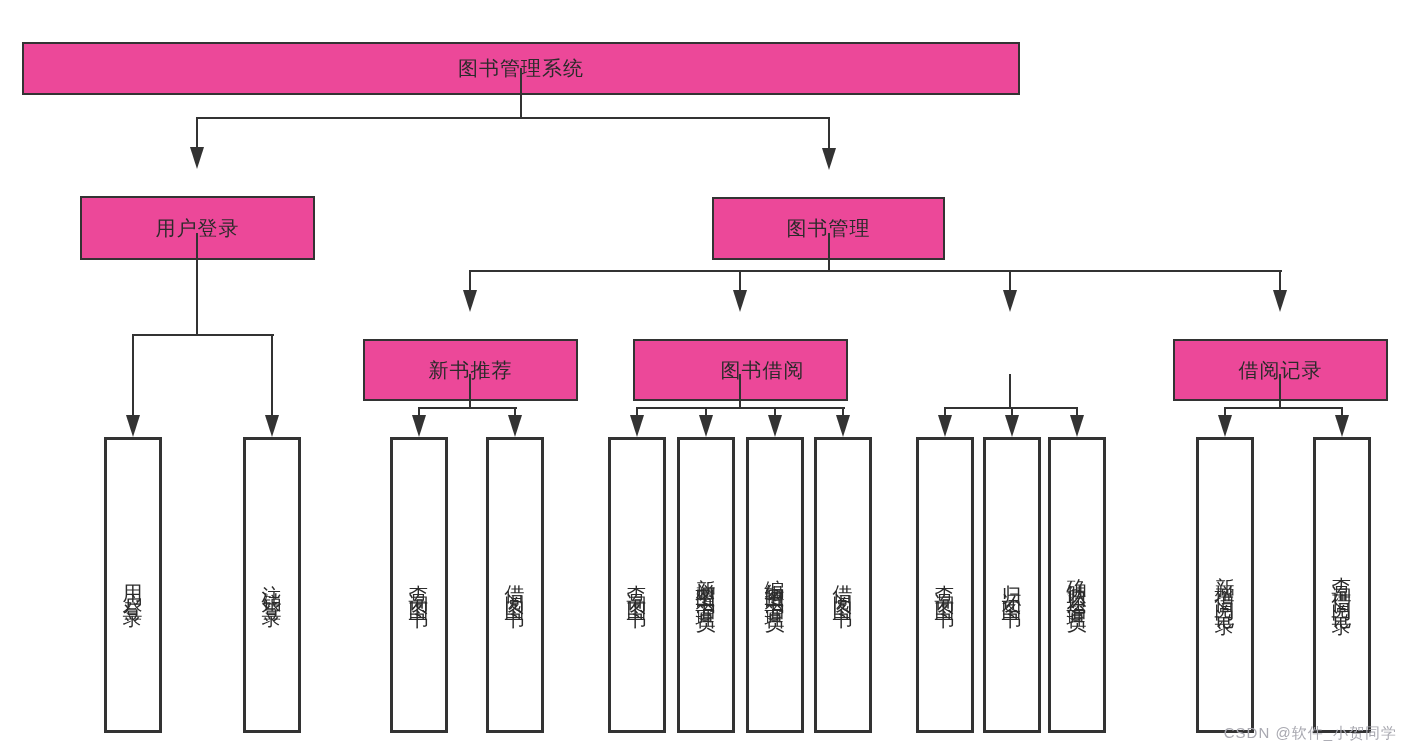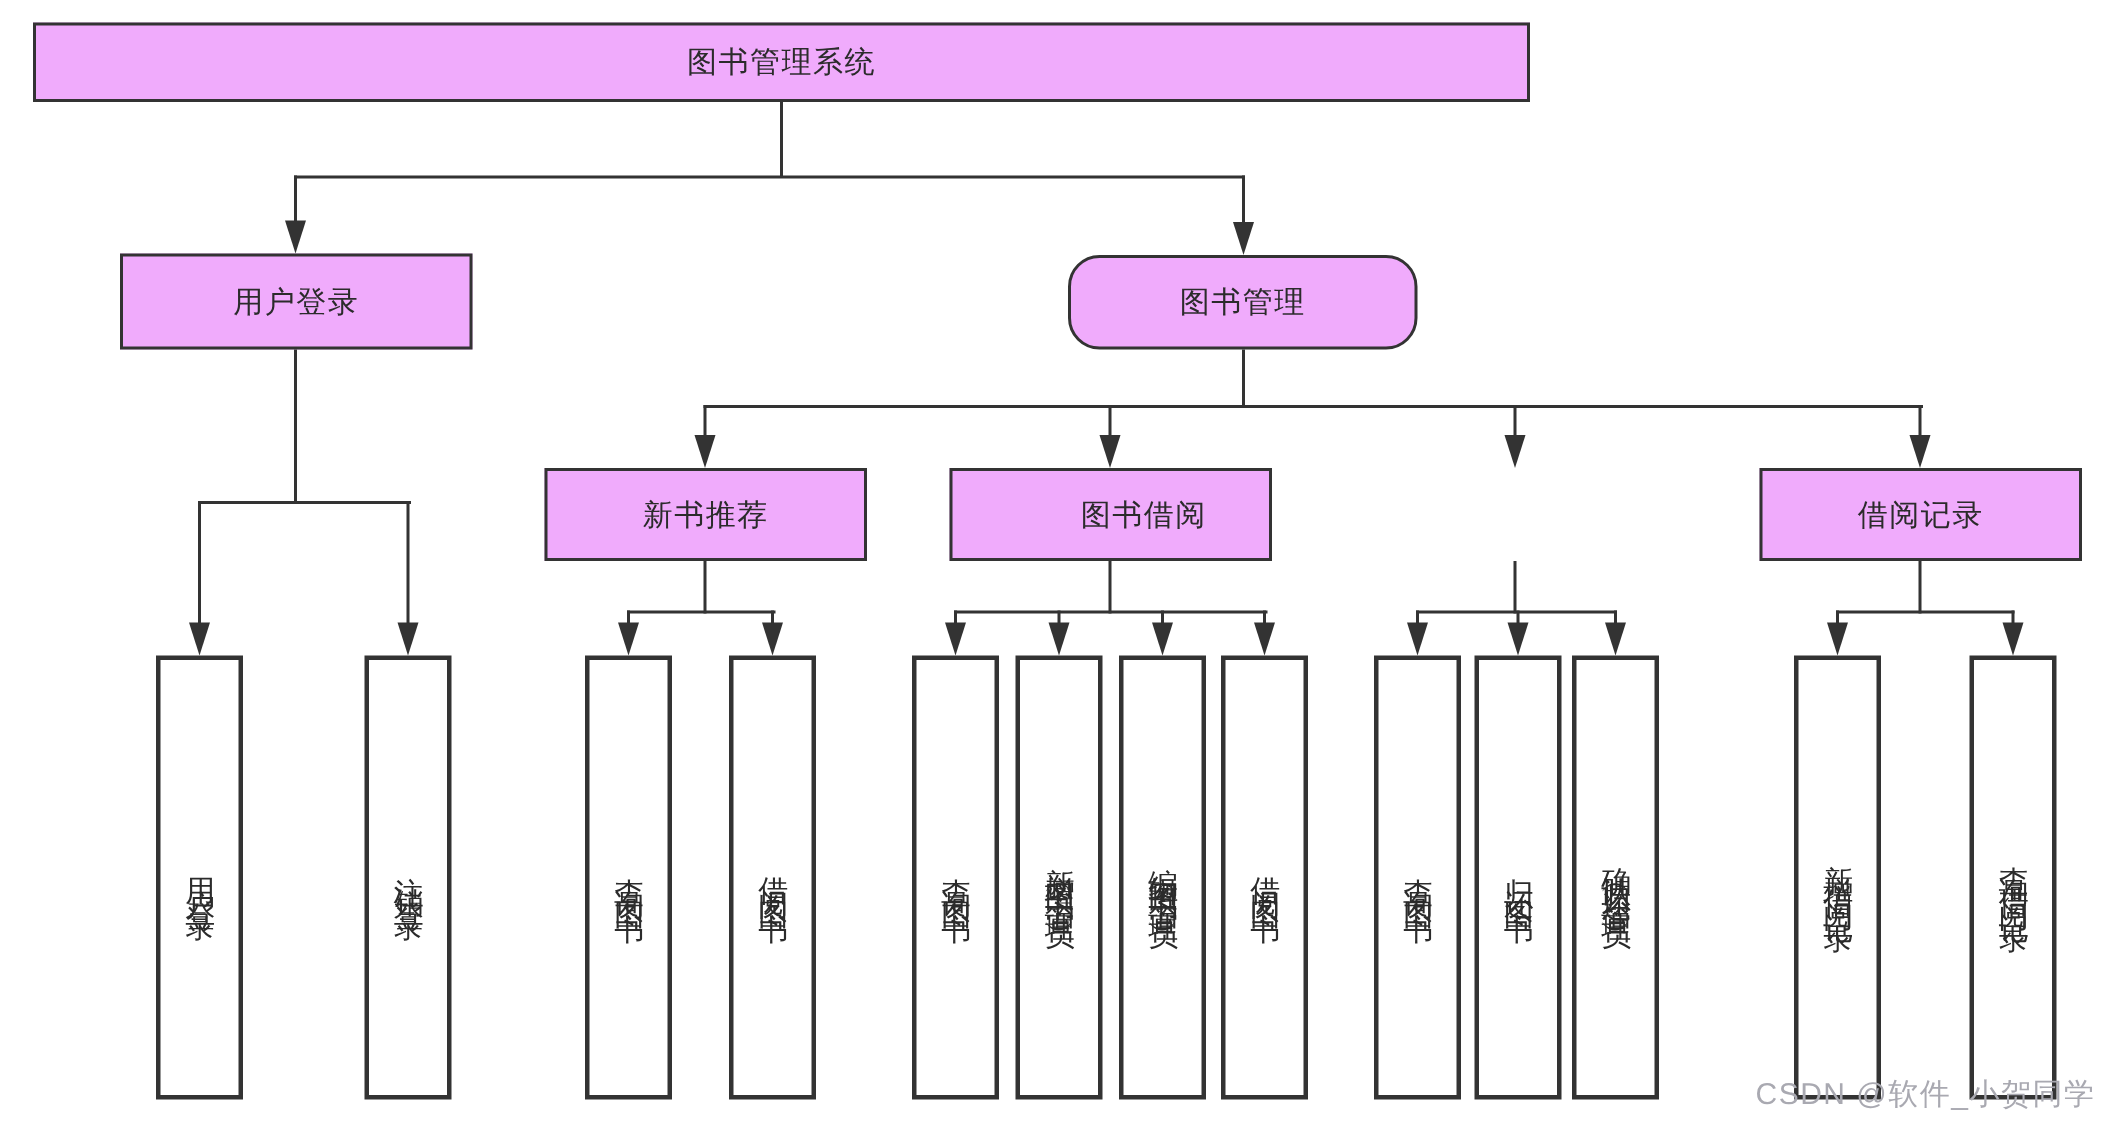--- a/index.html
+++ b/index.html
@@ -17,10 +17,11 @@
   }
   .b{
     position:absolute;box-sizing:border-box;
-    border:2px solid var(--line);background:#f0abfc;
+    border:2px solid var(--line);background:#ec4899;
     display:flex;align-items:center;justify-content:center;
     font-size:20px;color:var(--text);letter-spacing:1px;
     white-space:nowrap;
+    margin-top:27px;
   }
   .bv{
     position:absolute;box-sizing:border-box;

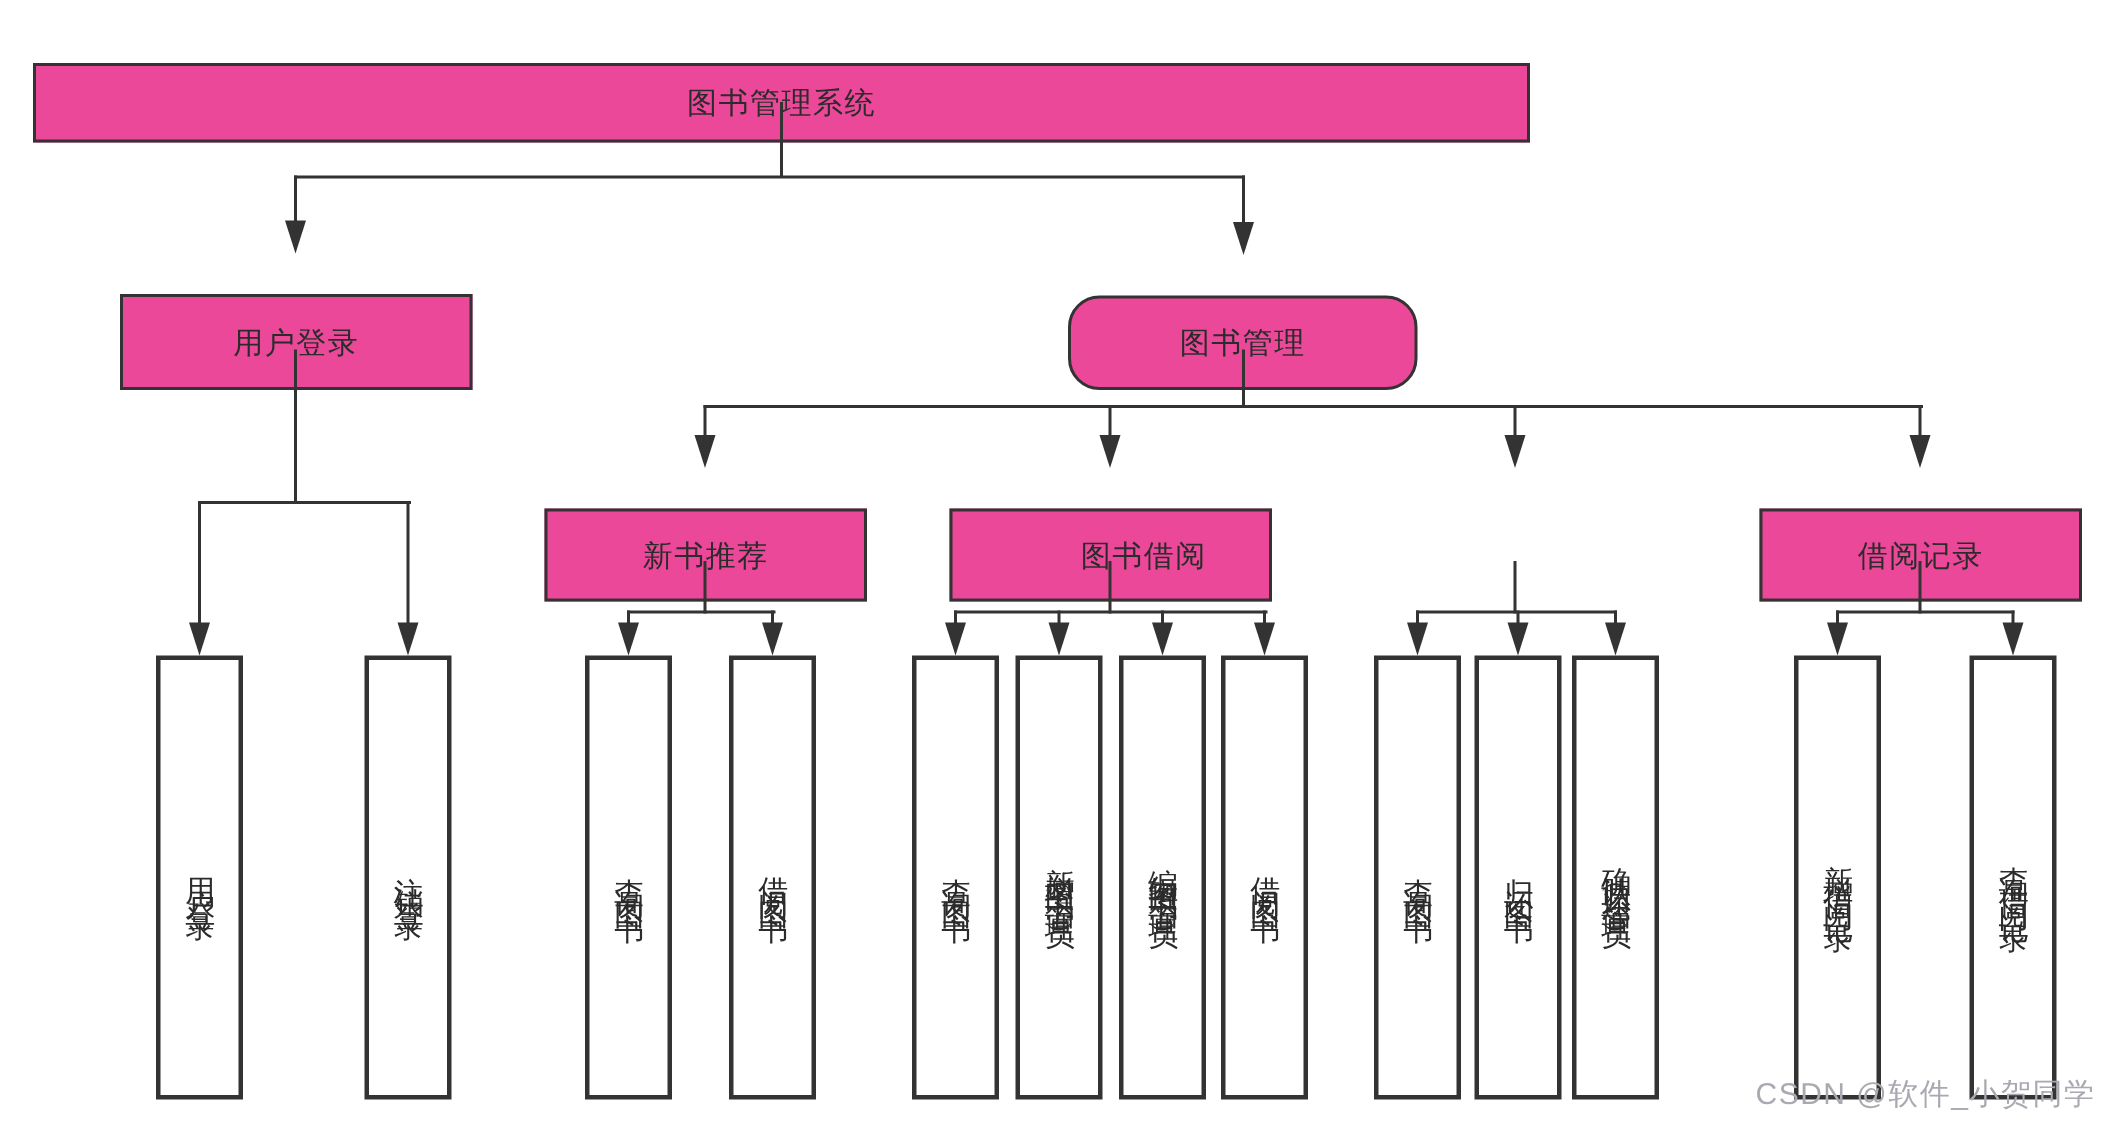--- a/index.html
+++ b/index.html
@@ -53,7 +53,7 @@
   <div class="b" style="left:22px;top:15px;width:998px;height:53px;">图书管理系统</div>
 
   <div class="b" style="left:80px;top:169px;width:235px;height:64px;">用户登录</div>
-  <div class="b" style="left:712px;top:170px;width:233px;height:63px;border-radius:21px;">图书管理</div>
+  <div class="b" style="left:712px;top:170px;width:233px;height:63px;">图书管理</div>
 
   <div class="b" style="left:363px;top:312px;width:215px;height:62px;font-family:Liberation Serif, serif;">新书推荐</div>
   <div class="b" style="left:633px;top:312px;width:215px;height:62px;padding-left:44px;">图书借阅</div>

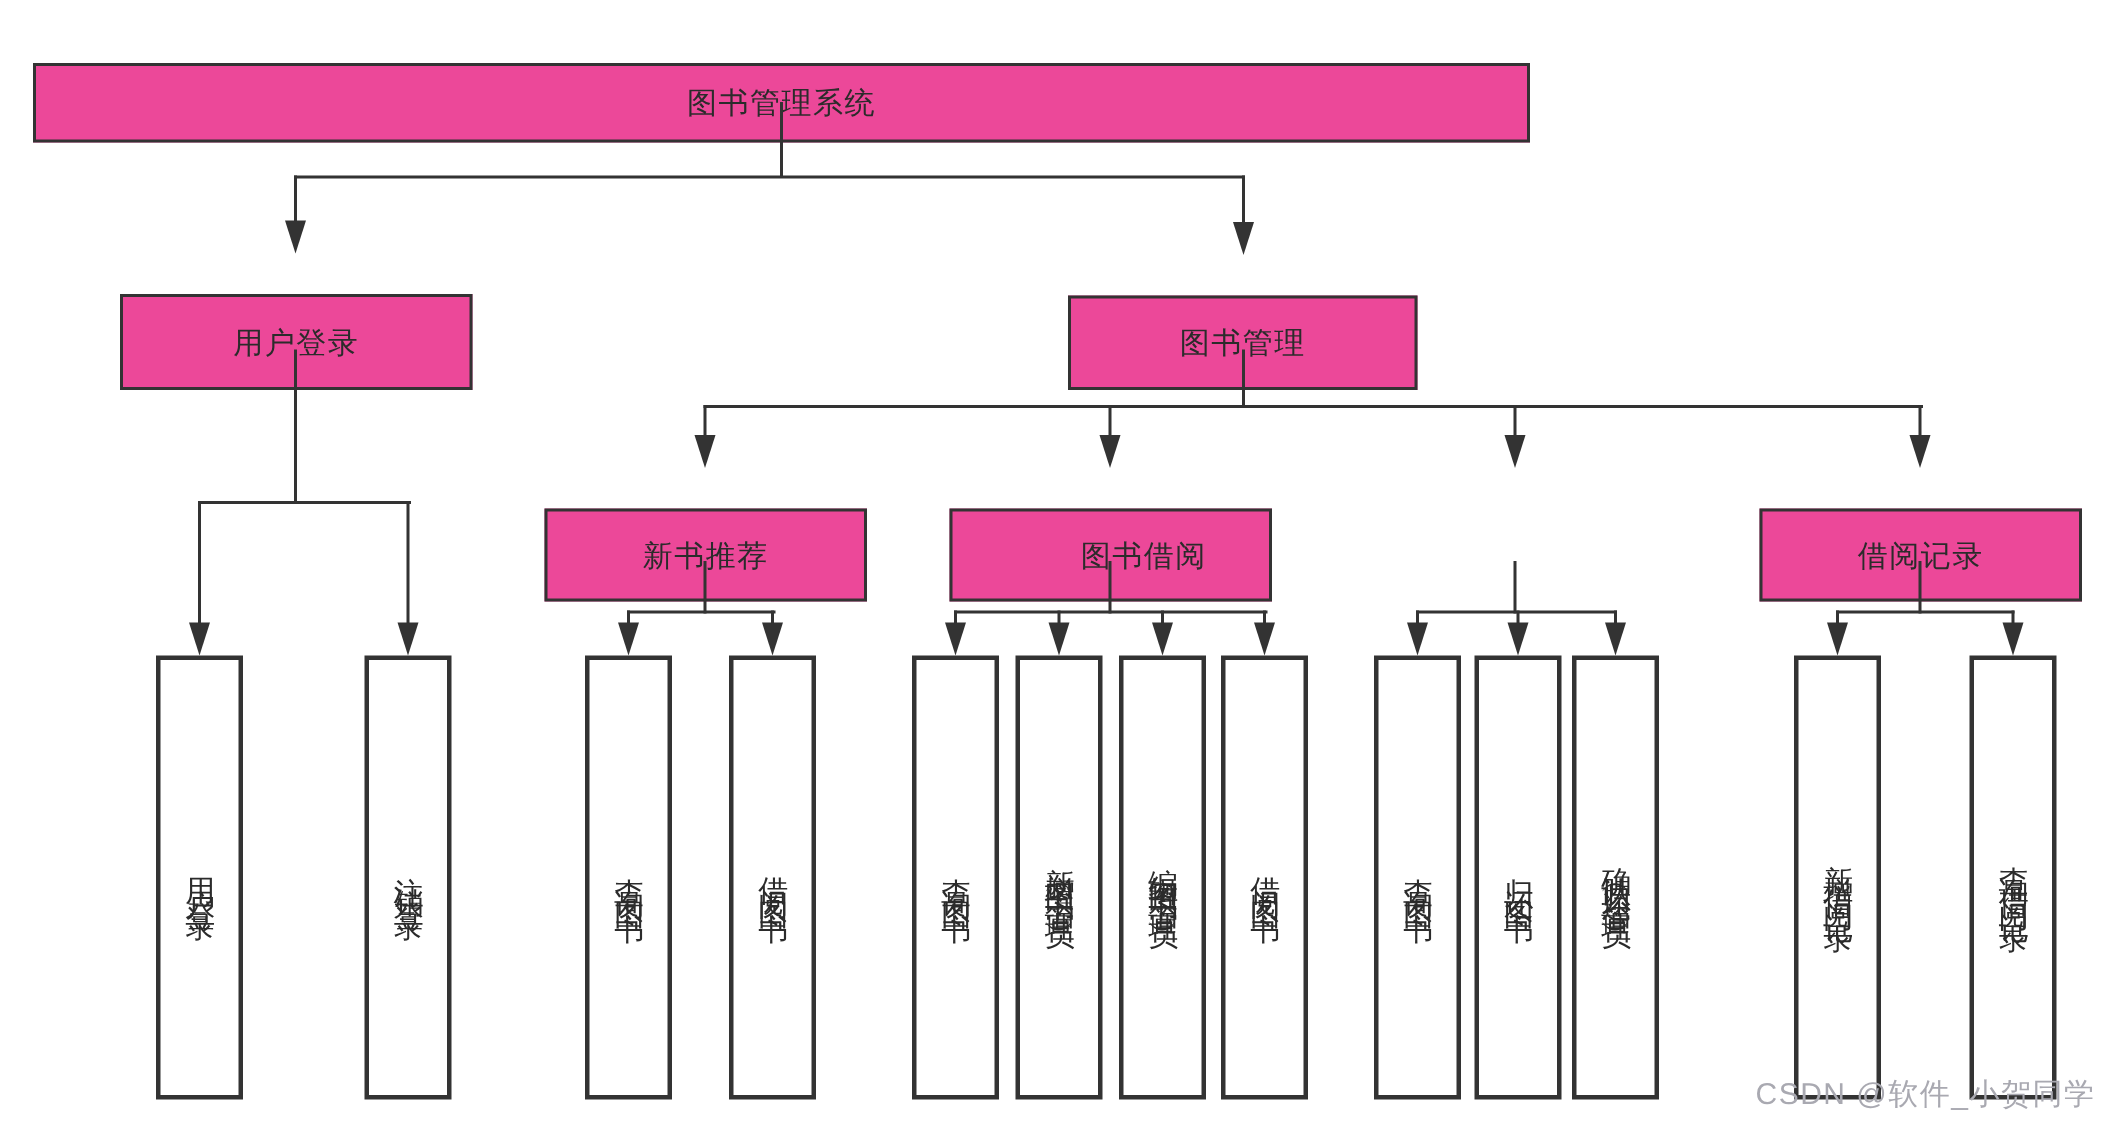--- a/index.html
+++ b/index.html
@@ -41,7 +41,7 @@
   }
   .watermark{
     position:absolute;right:8px;bottom:4px;
-    font-size:20px;color:var(--watermark);letter-spacing:1px;
+    font-size:15px;color:var(--watermark);letter-spacing:1px;
     white-space:nowrap;
   }
 </style>

